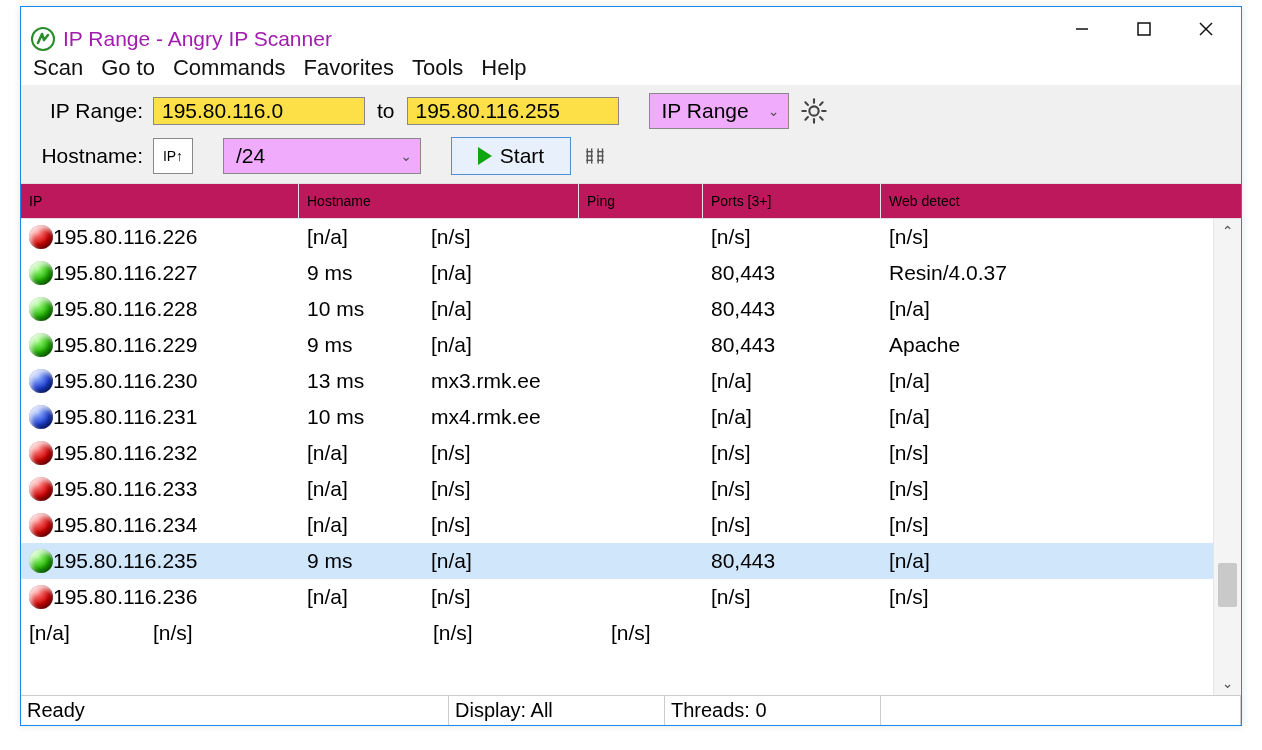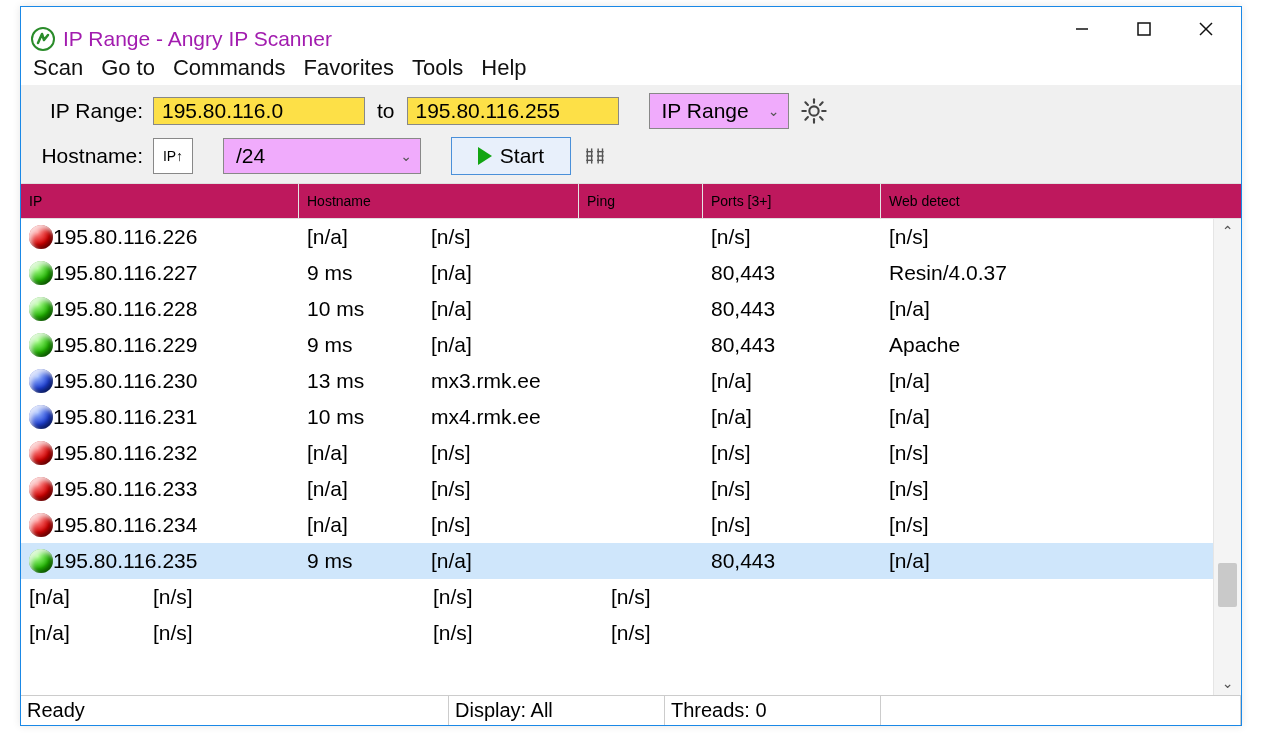--- a/index.html
+++ b/index.html
@@ -397,6 +397,10 @@
           <div class="cell" style="width:28px"></div>
         </div>
         <div class="row">
+          <div class="cell c-ip">
+            <span class="ball red"></span>
+            <span>195.80.116.236</span>
+          </div>
           <div class="cell c-ping">[n/a]</div>
           <div class="cell c-host">[n/s]</div>
           <div class="cell c-ports">[n/s]</div>

